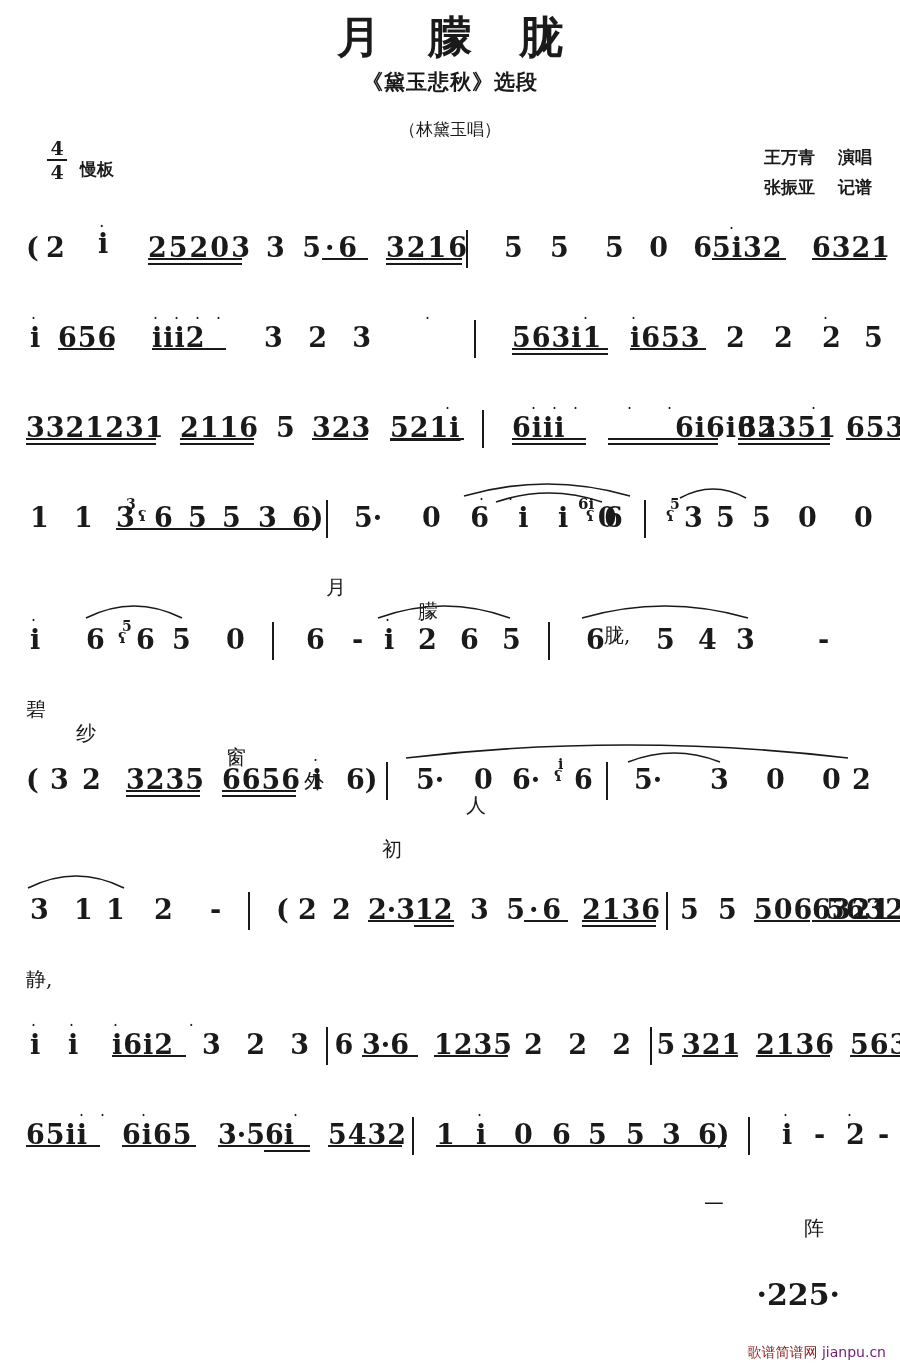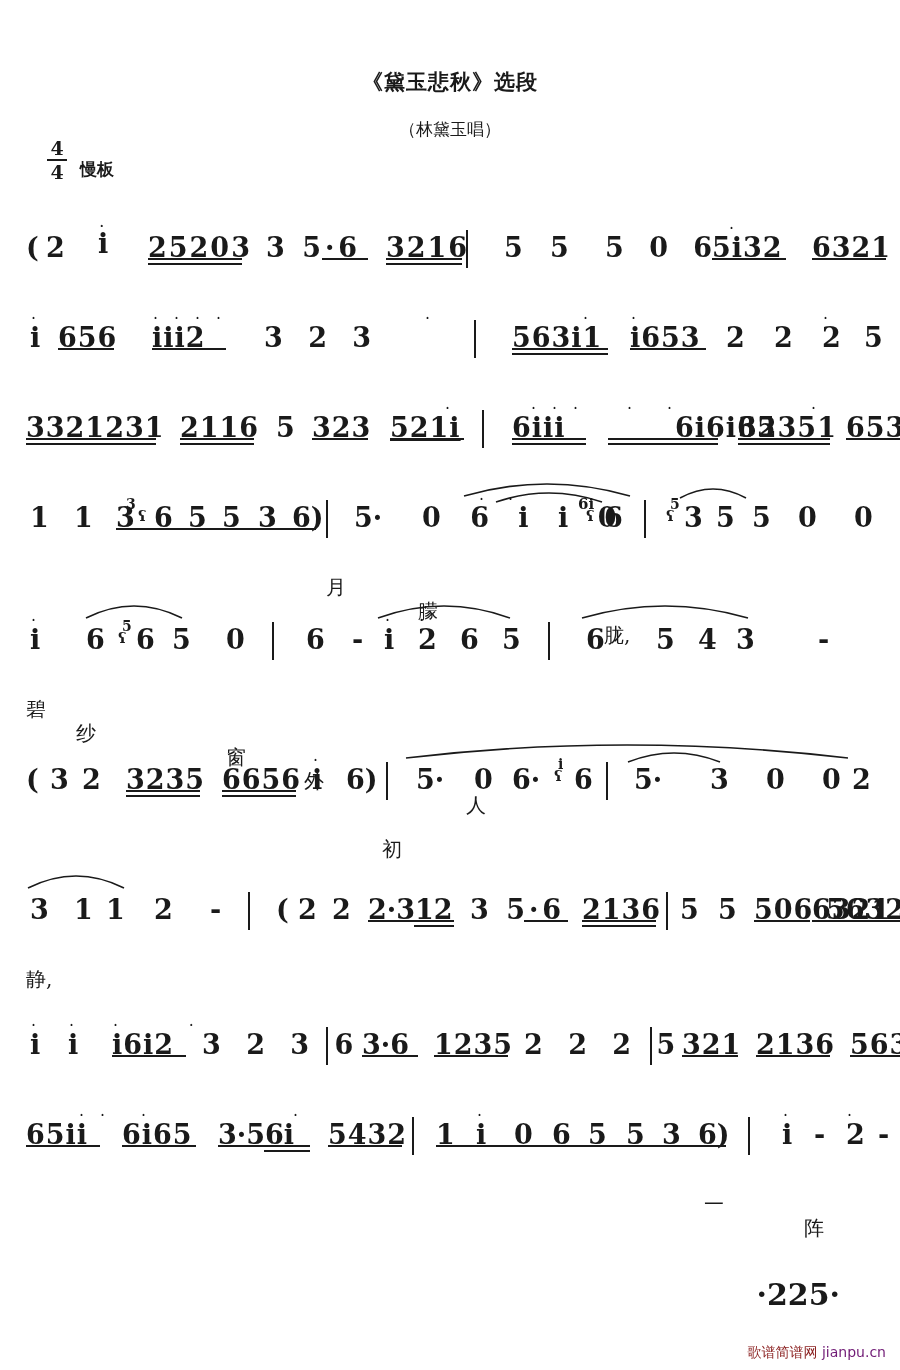--- a/index.html
+++ b/index.html
@@ -156,6 +156,7 @@
 
 <div class="page">
 
+  <div class="title">月 朦 胧</div>
   <div class="subtitle">《黛玉悲秋》选段</div>
   <div class="singer-role">（林黛玉唱）</div>
 

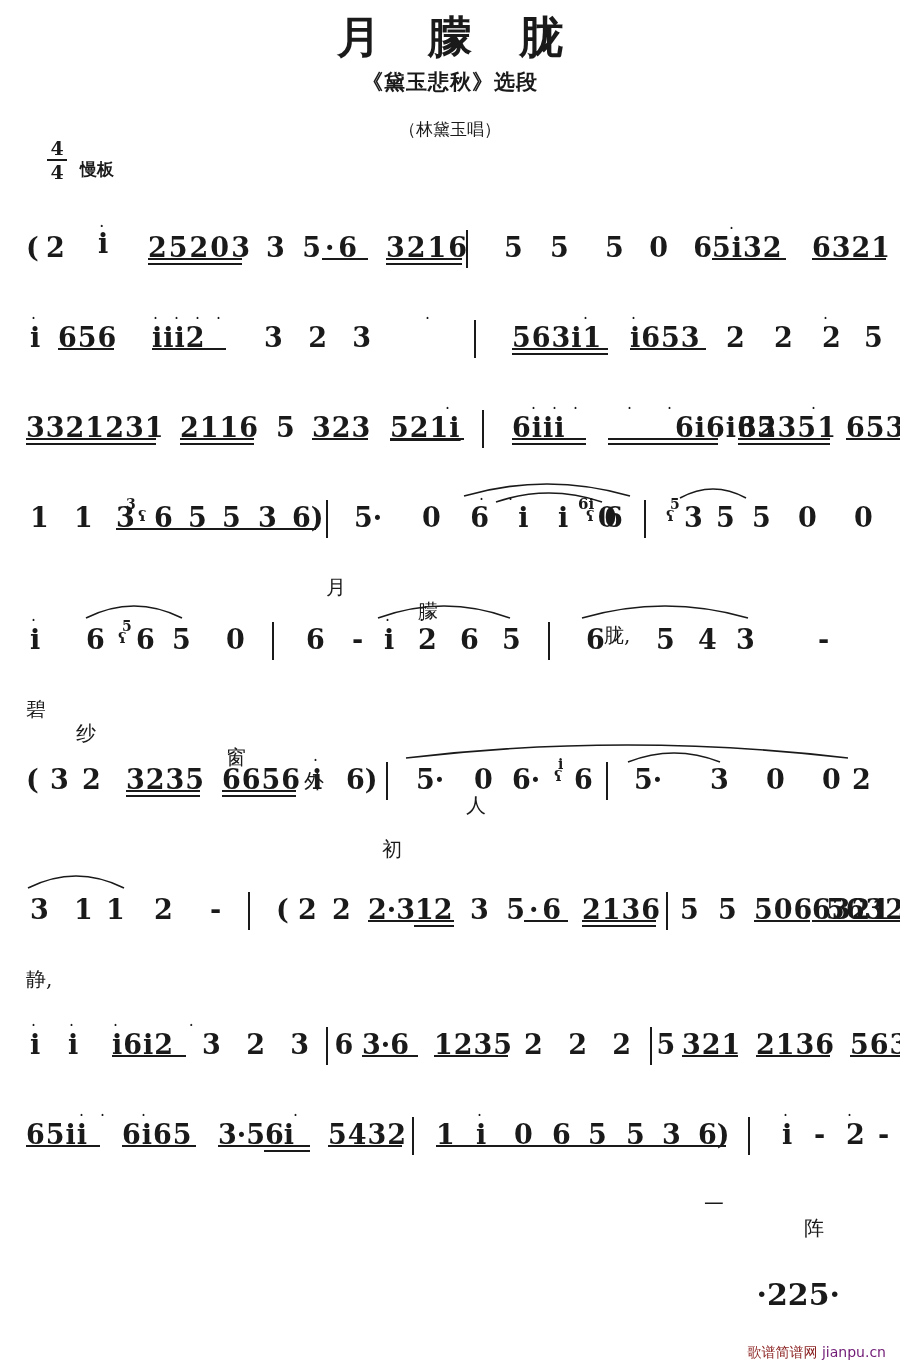--- a/index.html
+++ b/index.html
@@ -160,6 +160,14 @@
   <div class="subtitle">《黛玉悲秋》选段</div>
   <div class="singer-role">（林黛玉唱）</div>
 
+  <div class="credits">
+    <div class="row">
+      <span class="name">王万青</span><span>演唱</span>
+    </div>
+    <div class="row">
+      <span class="name">张振亚</span><span>记谱</span>
+    </div>
+  </div>
 
   <div class="timesig">
     <span>4</span>

